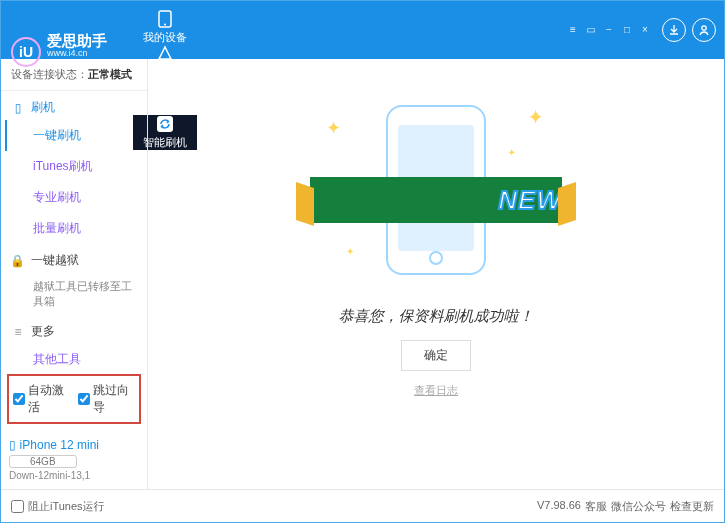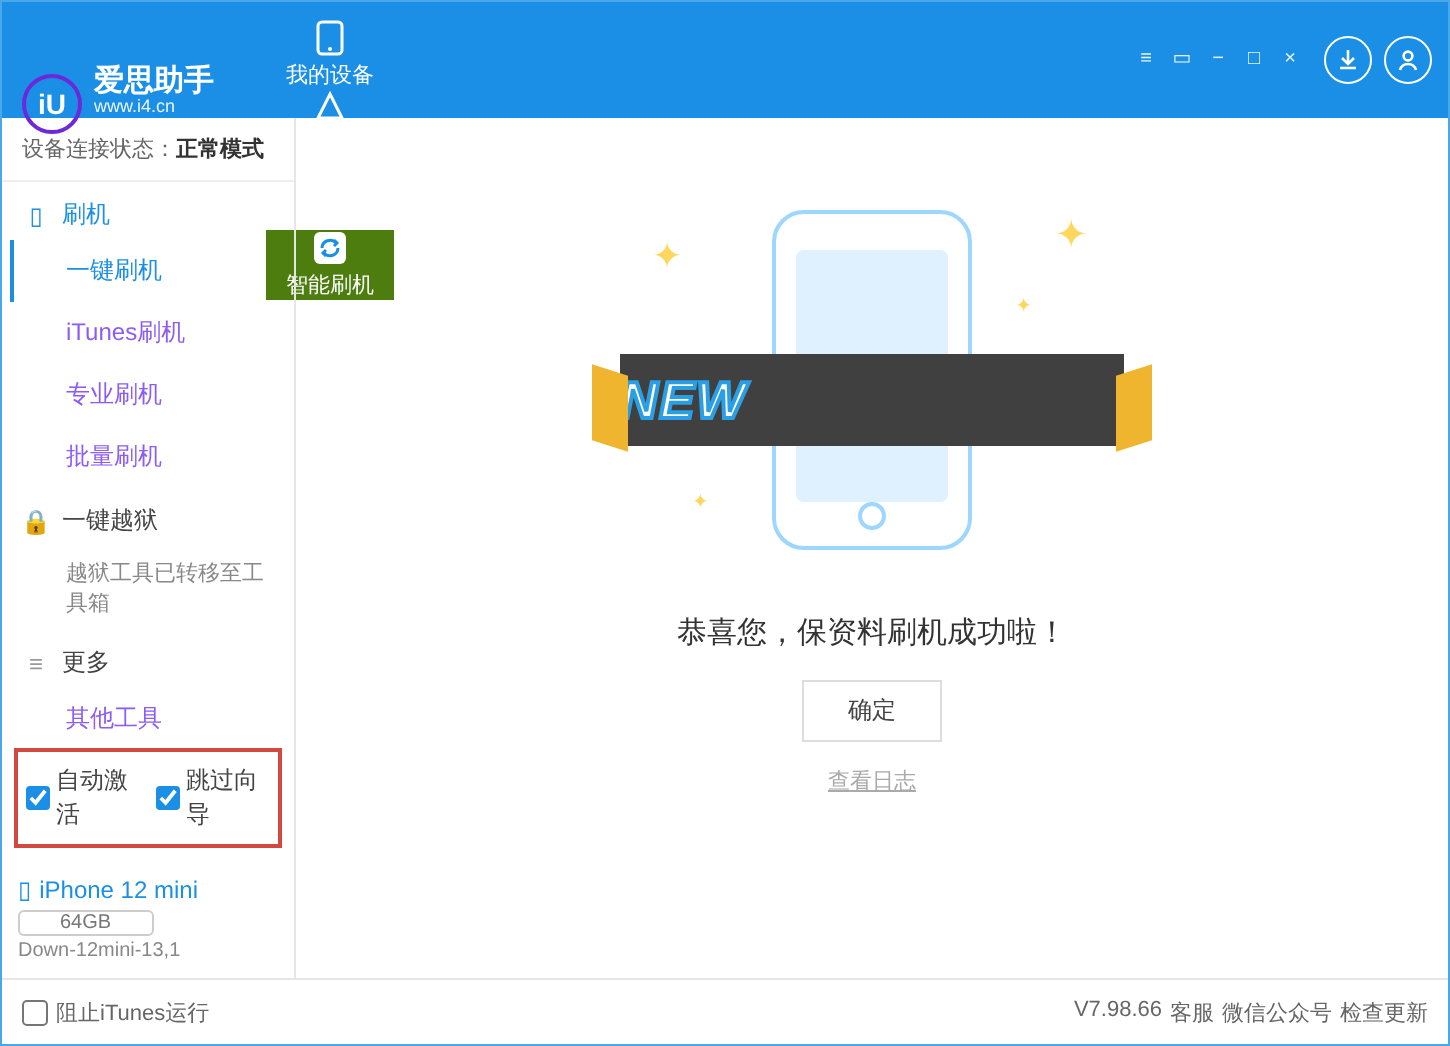--- a/index.html
+++ b/index.html
@@ -6,7 +6,7 @@
 body { font-family: "Microsoft YaHei", sans-serif; font-size: 12px; background: #fff; width: 725px; height: 523px; border: 1px solid #4aa8e8; display: flex; flex-direction: column; }
 .titlebar { background: #1b8fe6; height: 58px; display: flex; align-items: center; color: #fff; padding: 0 8px 0 10px; }
 .logo-area { display: flex; align-items: center; gap: 6px; margin-right: 4px; min-width: 118px; }
-.logo-circle { width: 30px; height: 30px; border: 2px solid #6d28d9; border-radius: 50%; display: flex; align-items: center; justify-content: center; font-weight: bold; font-size: 14px; margin-top: 44px; }
+.logo-circle { width: 30px; height: 30px; border: 2px solid #f0abfc; border-radius: 50%; display: flex; align-items: center; justify-content: center; font-weight: bold; font-size: 14px; margin-top: 44px; }
 .logo-text { display: flex; flex-direction: column; line-height: 1.1; margin-top: 32px; }
 .logo-title { font-size: 15px; font-weight: bold; }
 .logo-url { font-size: 9px; opacity: .9; }

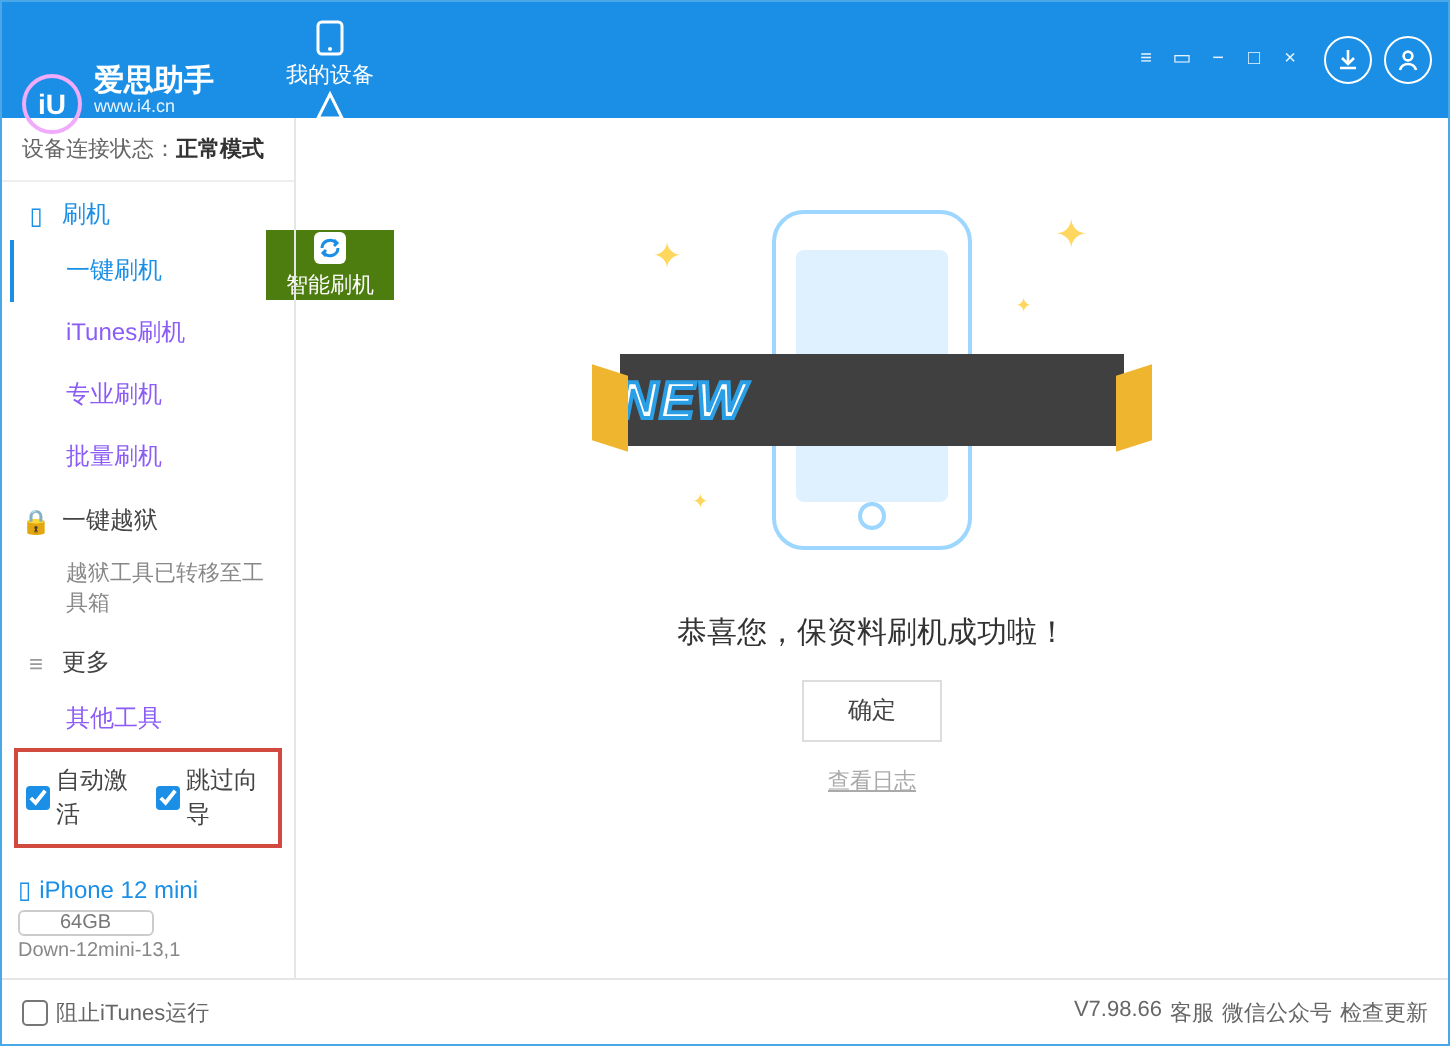--- a/index.html
+++ b/index.html
@@ -12,7 +12,7 @@
 .logo-url { font-size: 9px; opacity: .9; }
 .nav-tabs { display: flex; height: 41px; flex-direction: column; }
 .nav-tab { display: flex; flex-direction: column; align-items: center; justify-content: center; width: 64px; height: 58px; cursor: pointer; gap: 2px; }
-.nav-tab.active { background: #4d7c0f; }
+.nav-tab.active { background: #0f172a; }
 .nav-tab .nav-icon { width: 18px; height: 18px; display: flex; align-items: center; justify-content: center; }
 .nav-tab .nav-label { font-size: 11px; }
 .title-right { margin-left: auto; display: flex; align-items: center; gap: 6px; }

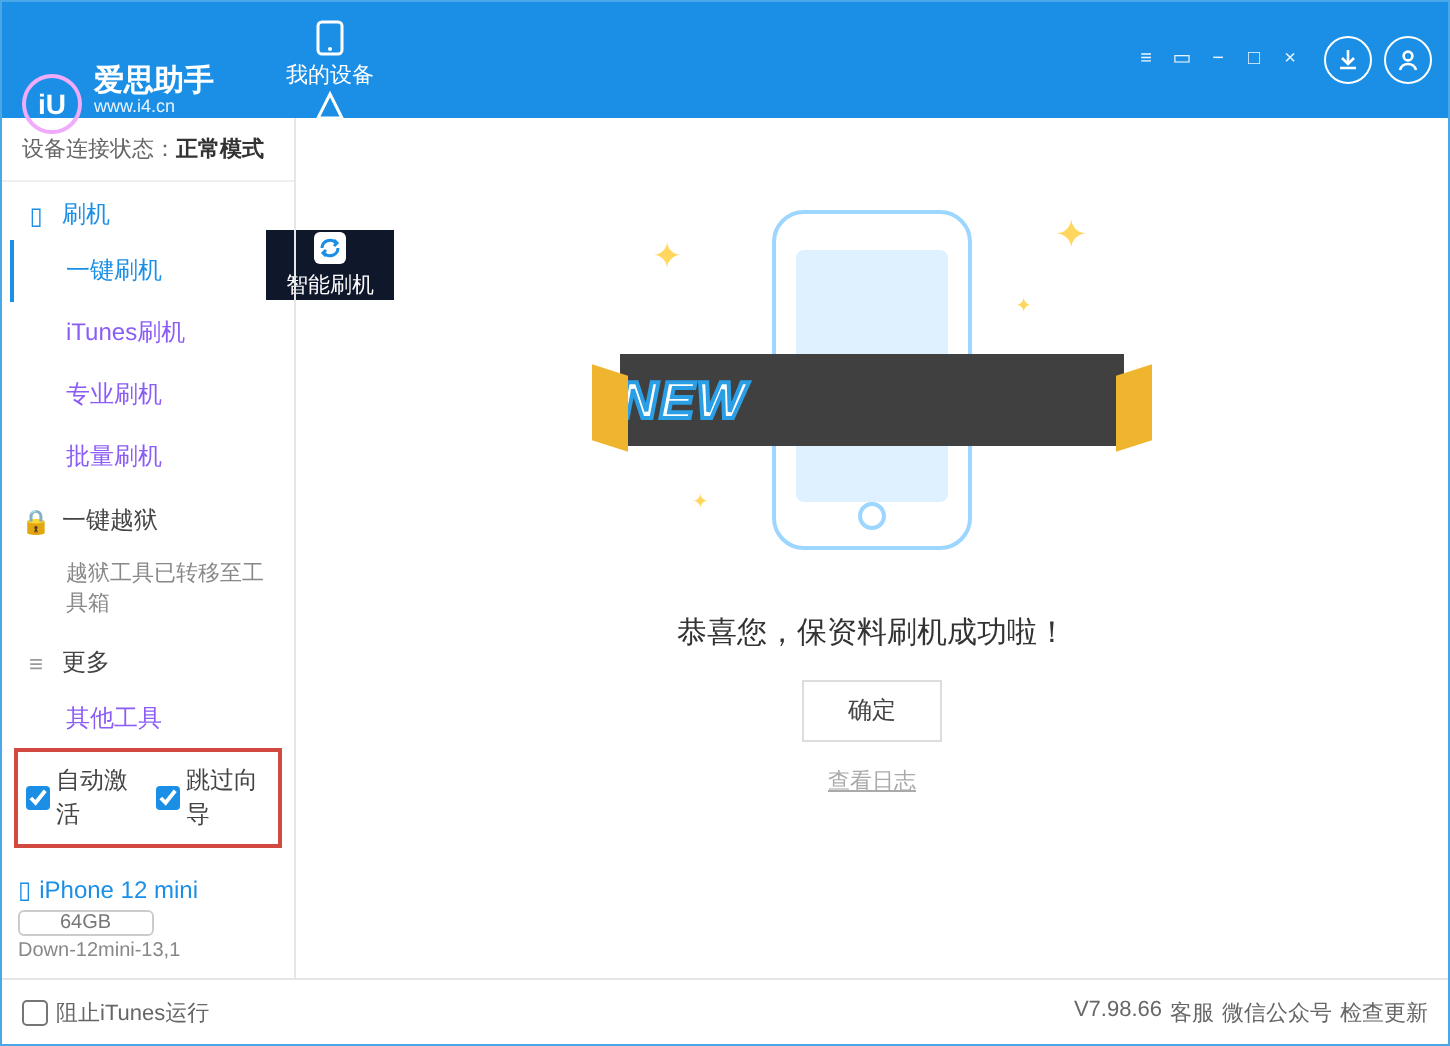--- a/index.html
+++ b/index.html
@@ -47,7 +47,7 @@
 .phone::before { content: ""; position: absolute; left: 10px; right: 10px; top: 18px; bottom: 22px; background: #dff1ff; border-radius: 4px; }
 .phone::after { content: ""; position: absolute; left: 50%; bottom: 8px; transform: translateX(-50%); width: 10px; height: 10px; border: 2px solid #9dd6ff; border-radius: 50%; }
 .banner-wrap { position: absolute; left: -6px; right: -6px; top: 90px; }
-.banner { background: #404040; height: 46px; display: flex; align-items: center; justify-content: flex-start; position: relative; }
+.banner { background: #15803d; height: 46px; display: flex; align-items: center; justify-content: flex-end; position: relative; }
 .banner::before, .banner::after { content: ""; position: absolute; top: 8px; width: 18px; height: 38px; background: #f0b52f; }
 .banner::before { left: -14px; transform: skewY(18deg); }
 .banner::after { right: -14px; transform: skewY(-18deg); }

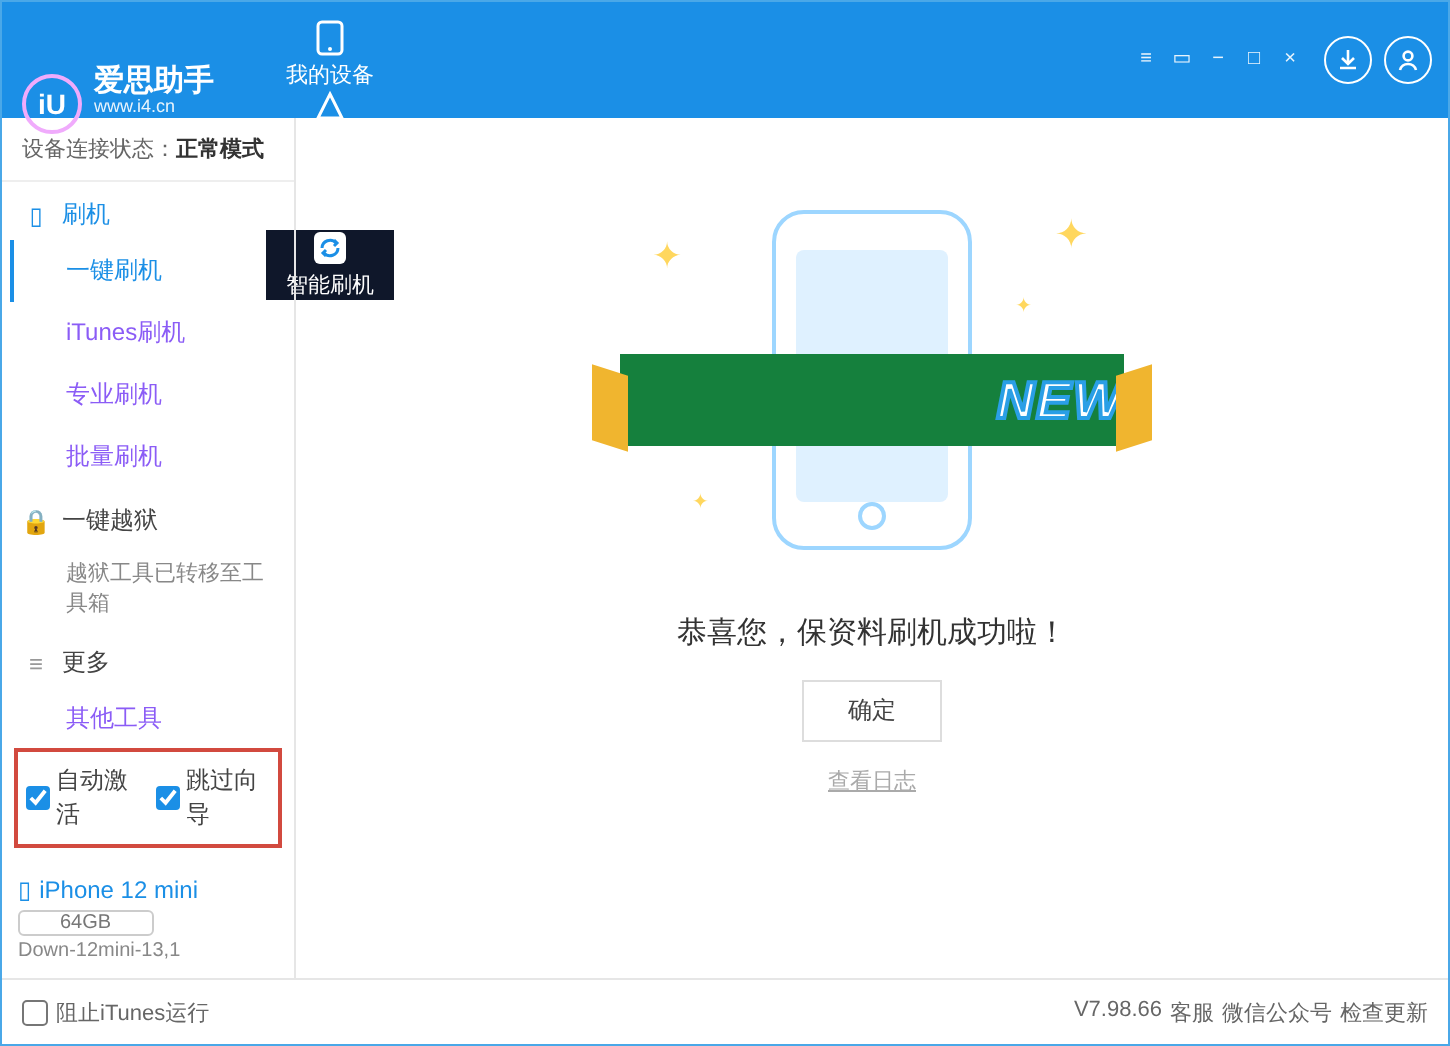--- a/index.html
+++ b/index.html
@@ -52,7 +52,7 @@
 .banner::before { left: -14px; transform: skewY(18deg); }
 .banner::after { right: -14px; transform: skewY(-18deg); }
 .banner-text { font-weight: 900; font-size: 26px; font-style: italic; color: #fff; letter-spacing: 1px; -webkit-text-stroke: 2px #2a9fe6; }
-.msg { margin-top: 20px; font-size: 15px; color: #333; }
+.msg { margin-top: 20px; font-size: 15px; color: #333; font-style: italic; }
 .ok-btn { margin-top: 14px; border: 1px solid #ddd; background: #fff; padding: 6px 22px; cursor: pointer; color: #444; font-size: 12px; }
 .log-link { margin-top: 12px; color: #aaa; font-size: 11px; text-decoration: underline; cursor: pointer; }
 .statusbar { height: 26px; border-top: 1px solid #e6e6e6; display: flex; align-items: center; padding: 16px 10px; color: #666; font-size: 11px; }

